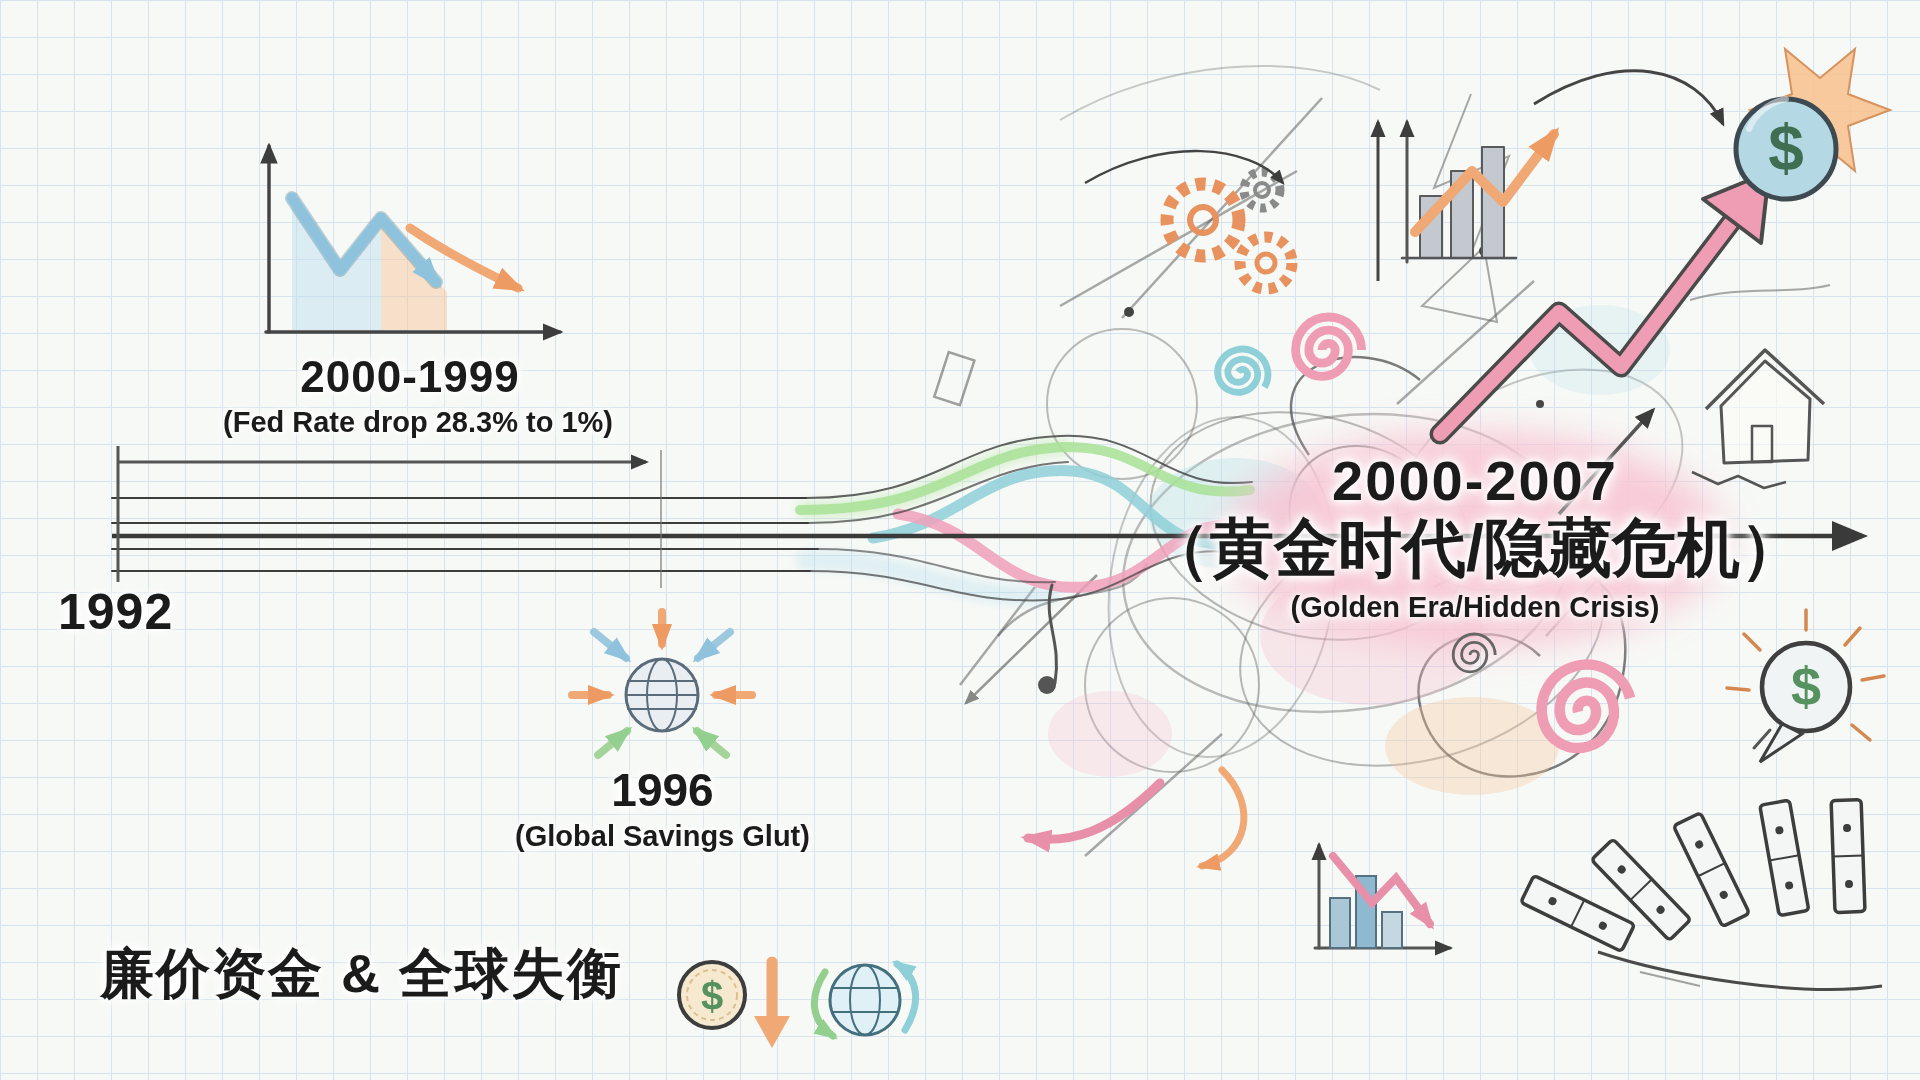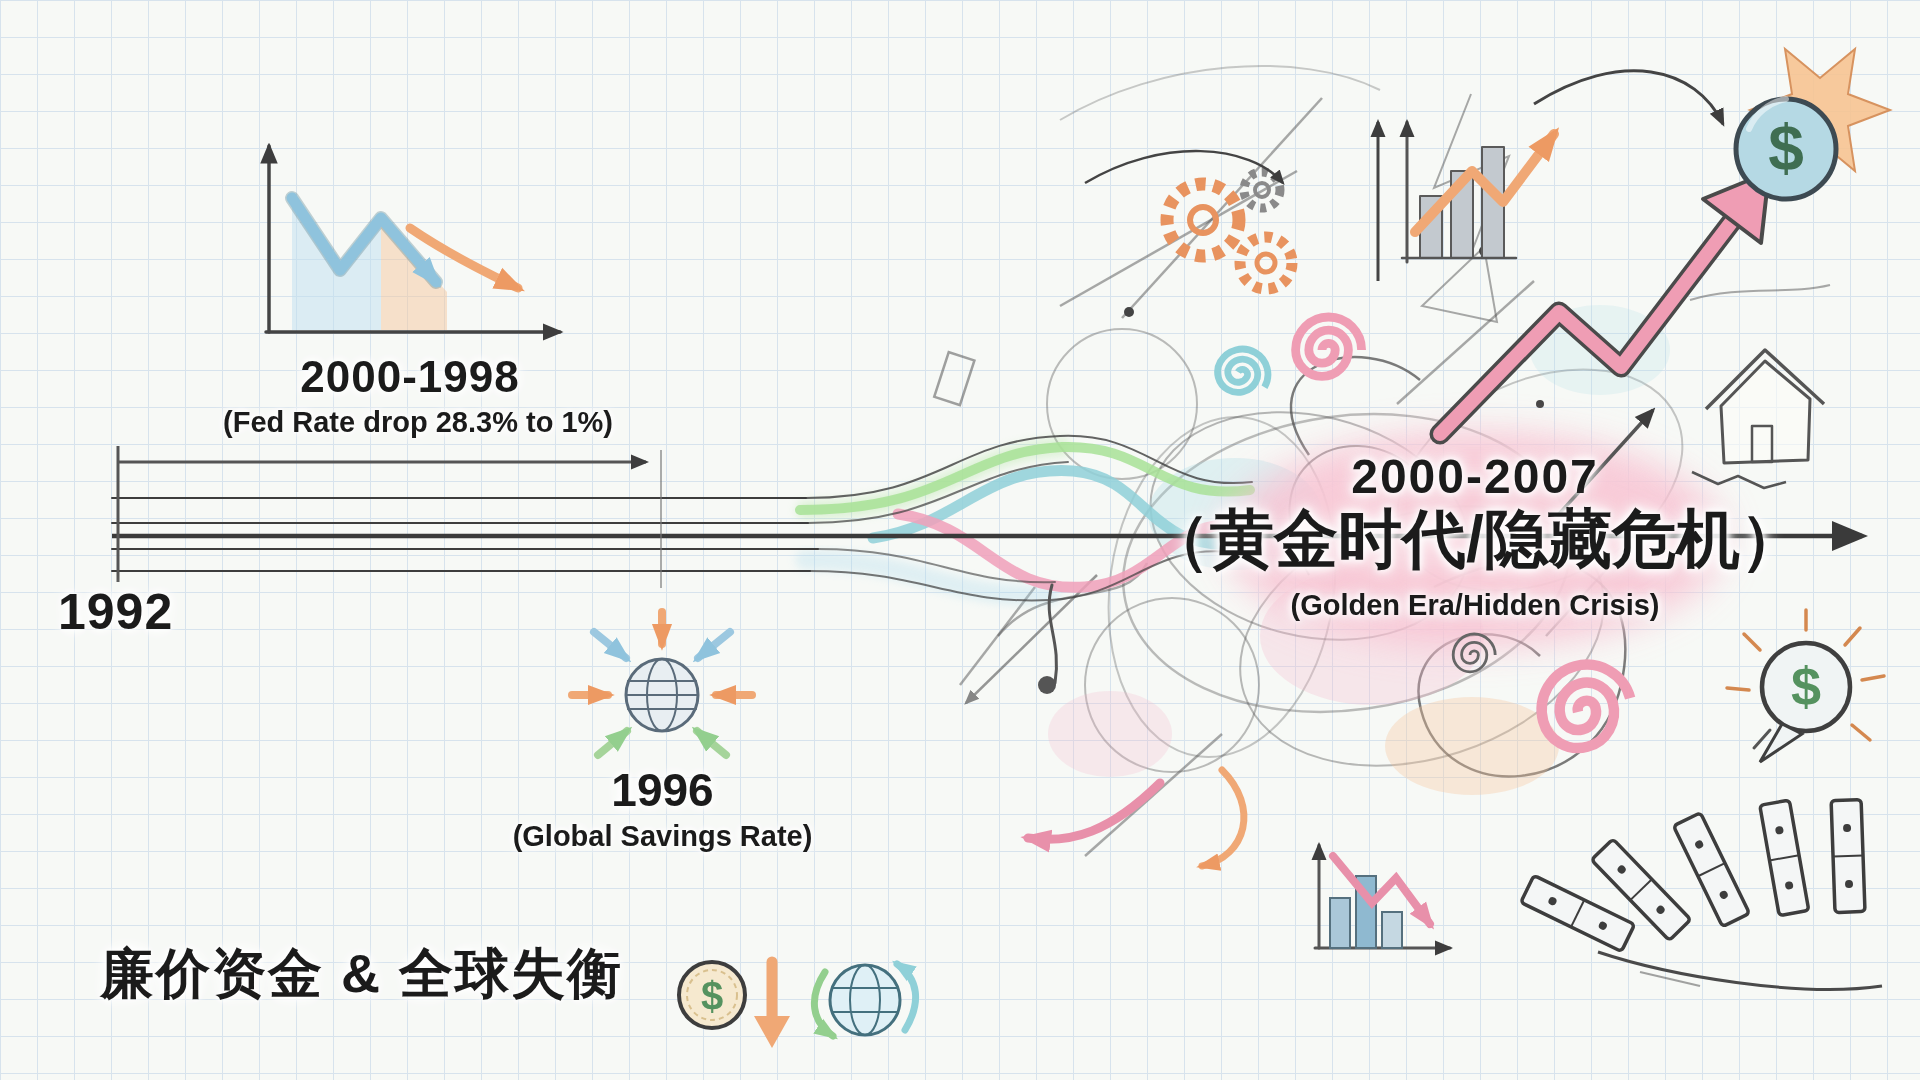--- a/index.html
+++ b/index.html
@@ -291,7 +291,7 @@
   </g>
 </svg>
 
-<div class="txt fed-years halo">2000-1998</div>
+<div class="txt fed-years halo">2000-1999</div>
 <div class="txt fed-caption halo">(Fed Rate drop 28.3% to 1%)</div>
 <div class="txt year-2000 halo">1992</div>
 <div class="txt glut-year halo">1996</div>

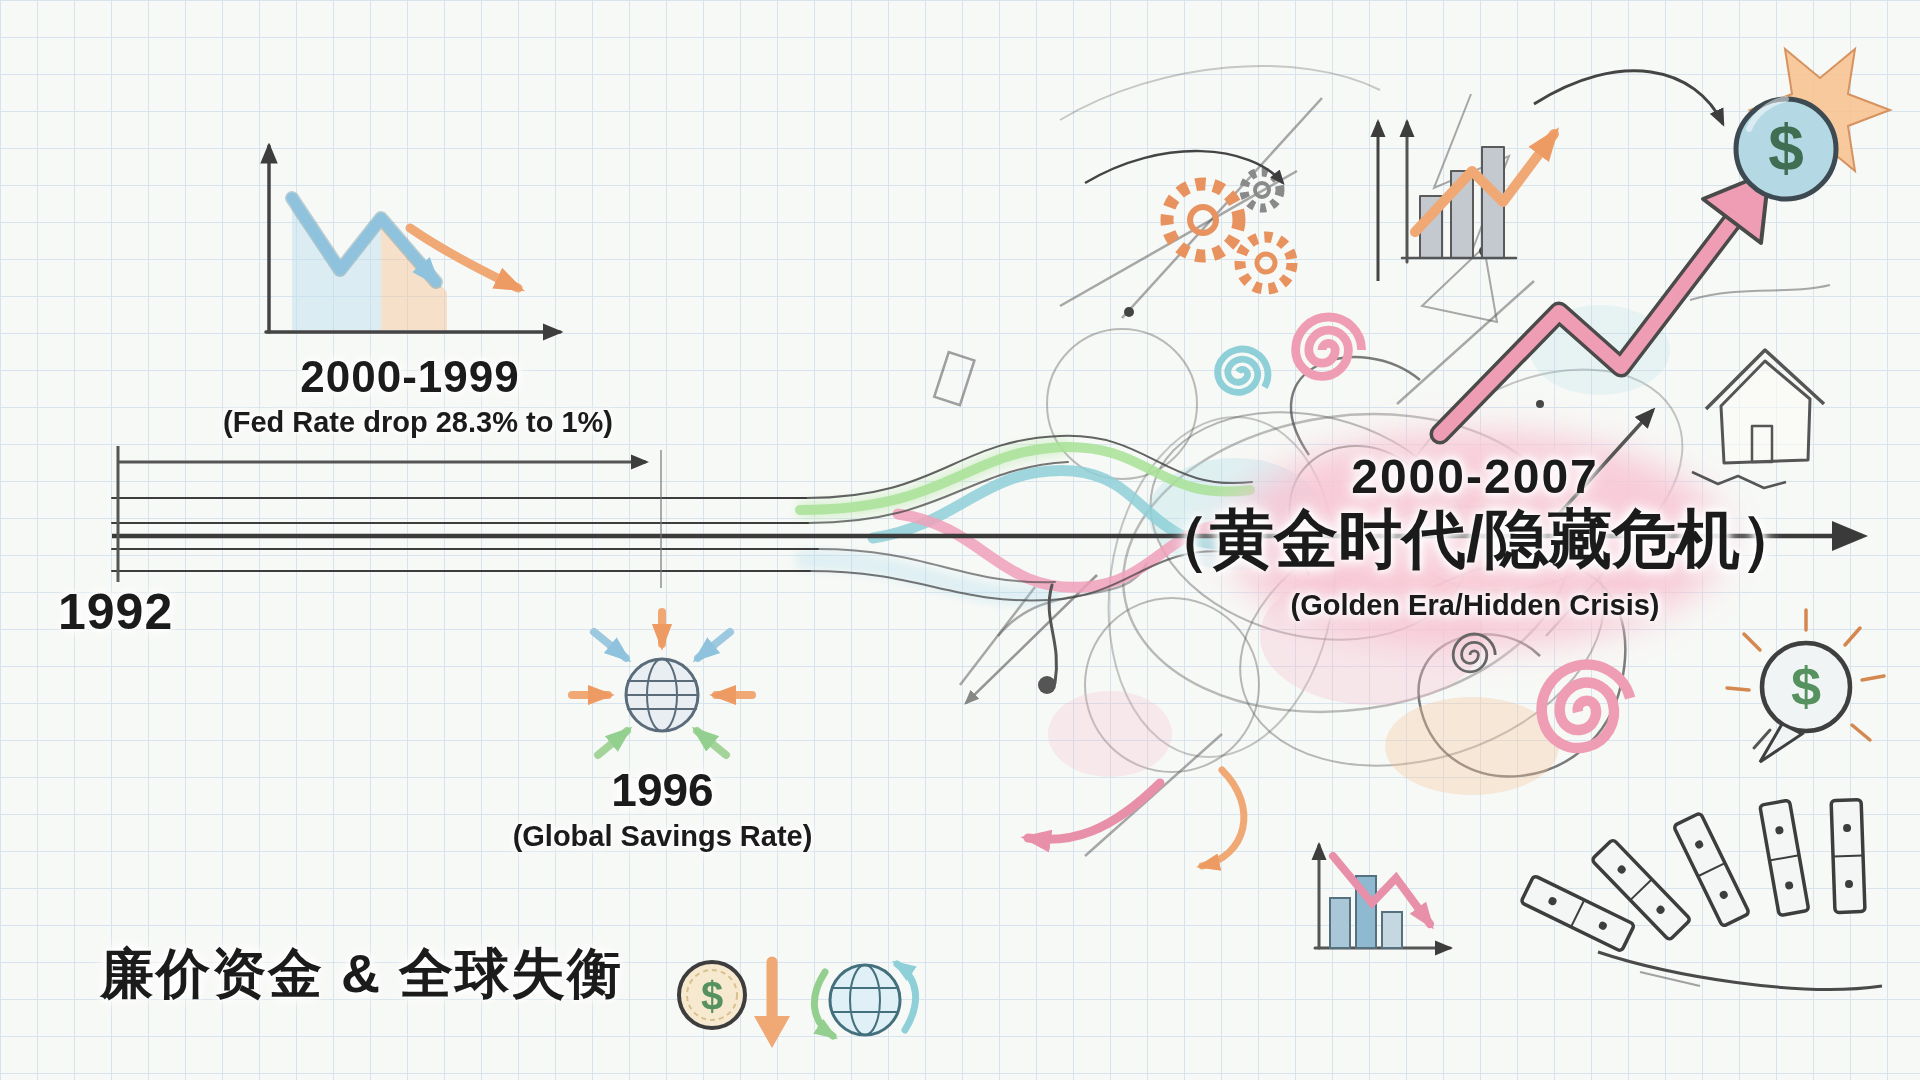--- a/index.html
+++ b/index.html
@@ -22,7 +22,7 @@
   .glut-year{left:570px;top:763px;width:185px;font-size:46px;font-weight:bold;text-align:center}
   .glut-caption{left:460px;top:820px;width:405px;font-size:29px;font-weight:600;text-align:center}
   .era{left:1120px;top:450px;width:710px;text-align:center;line-height:1.12}
-  .era .years{font-size:48px;font-weight:bold;letter-spacing:2px}
+  .era .years{font-size:56px;font-weight:bold;letter-spacing:2px}
   .era .zh{font-size:64px;font-weight:bold}
   .era .en{font-size:29px;font-weight:600;margin-top:14px}
   .footer-zh{left:100px;top:938px;font-size:54px;font-weight:bold;letter-spacing:2px}

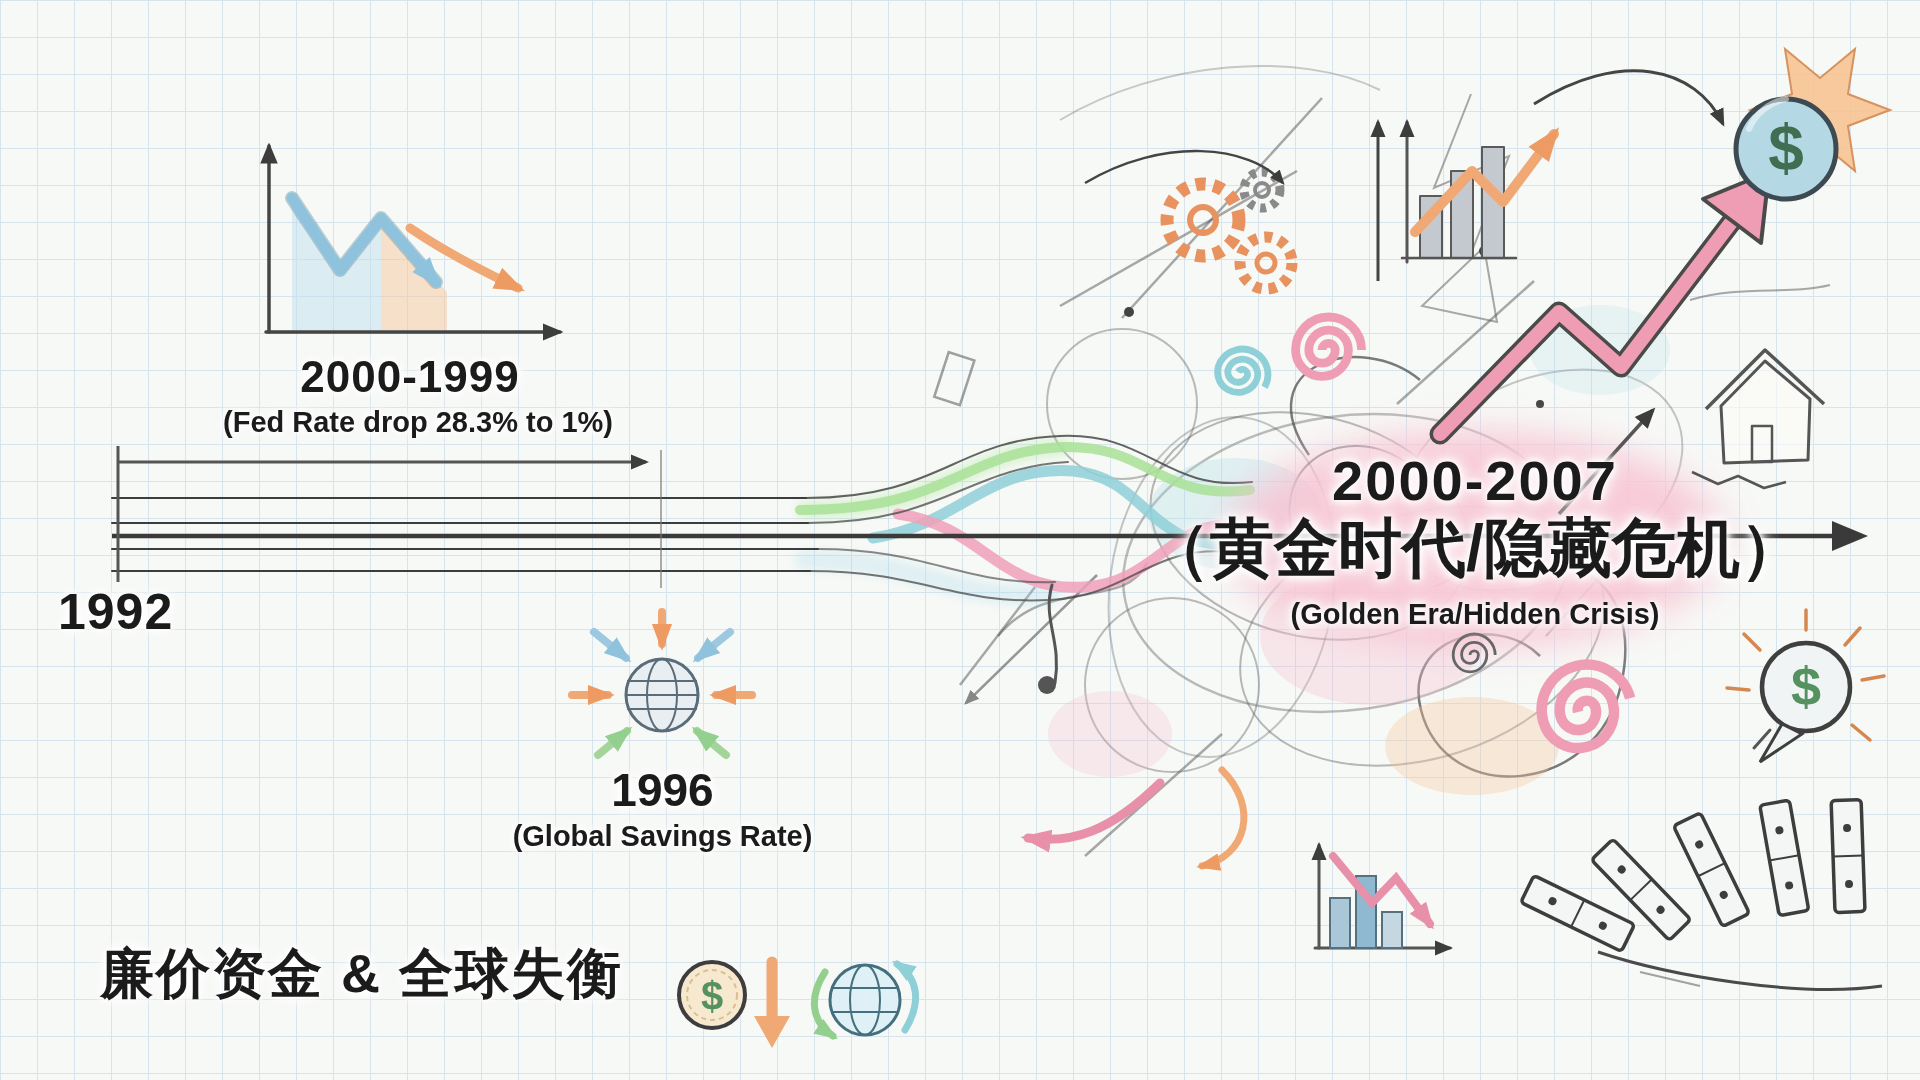--- a/index.html
+++ b/index.html
@@ -24,7 +24,7 @@
   .era{left:1120px;top:450px;width:710px;text-align:center;line-height:1.12}
   .era .years{font-size:56px;font-weight:bold;letter-spacing:2px}
   .era .zh{font-size:64px;font-weight:bold}
-  .era .en{font-size:29px;font-weight:600;margin-top:14px}
+  .era .en{font-size:29px;font-weight:600;margin-top:7px}
   .footer-zh{left:100px;top:938px;font-size:54px;font-weight:bold;letter-spacing:2px}
   svg text{font-family:"Liberation Sans",sans-serif;font-weight:bold}
 </style>

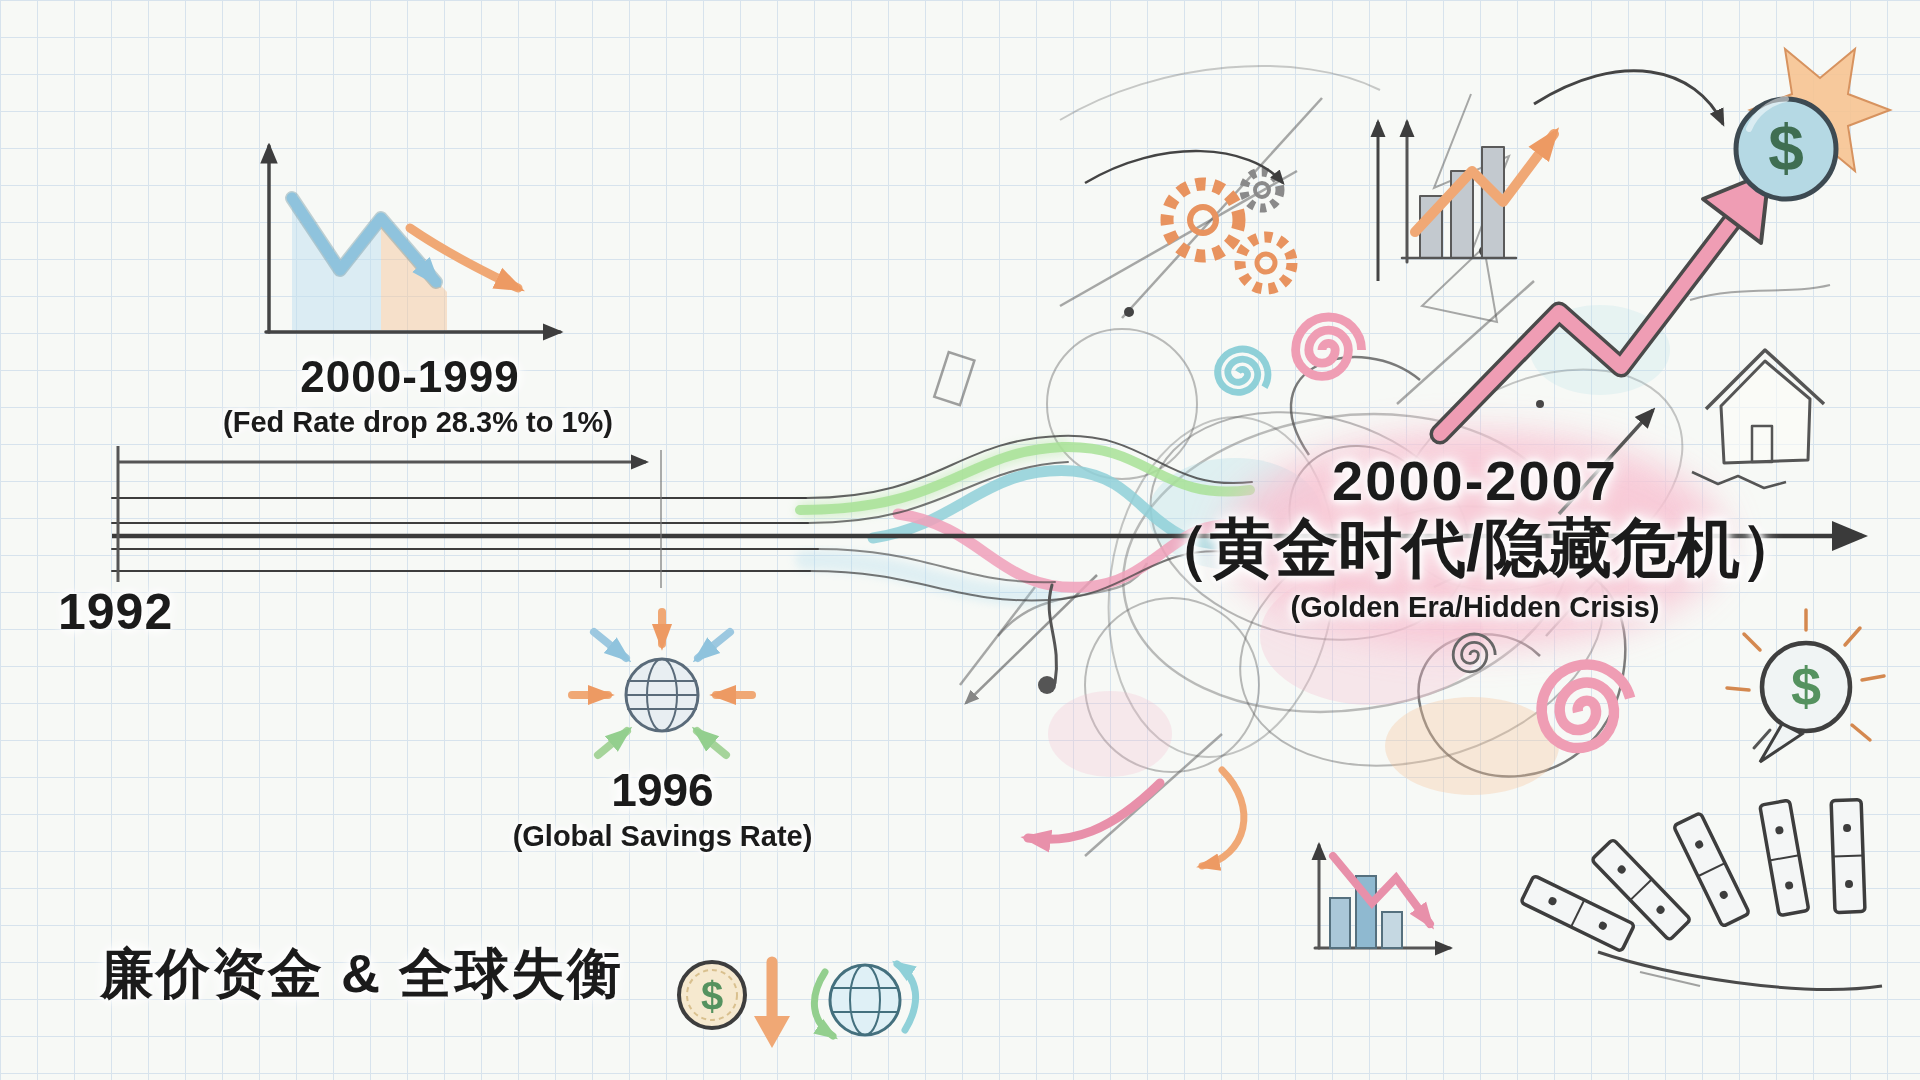--- a/index.html
+++ b/index.html
@@ -295,7 +295,7 @@
 <div class="txt fed-caption halo">(Fed Rate drop 28.3% to 1%)</div>
 <div class="txt year-2000 halo">1992</div>
 <div class="txt glut-year halo">1996</div>
-<div class="txt glut-caption halo">(Global Savings Rate)</div>
+<div class="txt glut-caption halo">(Global Savings Glut)</div>
 
 <div class="txt era">
   <div class="years halo">2000-2007</div>

